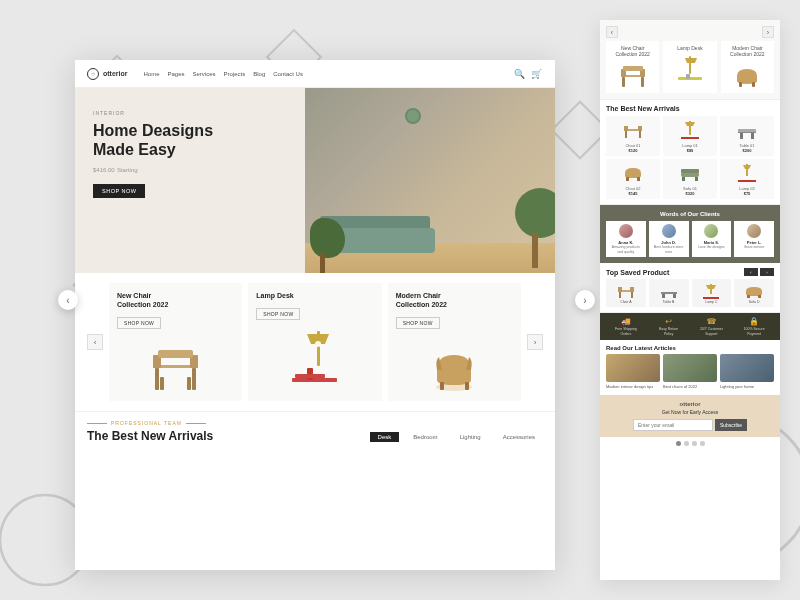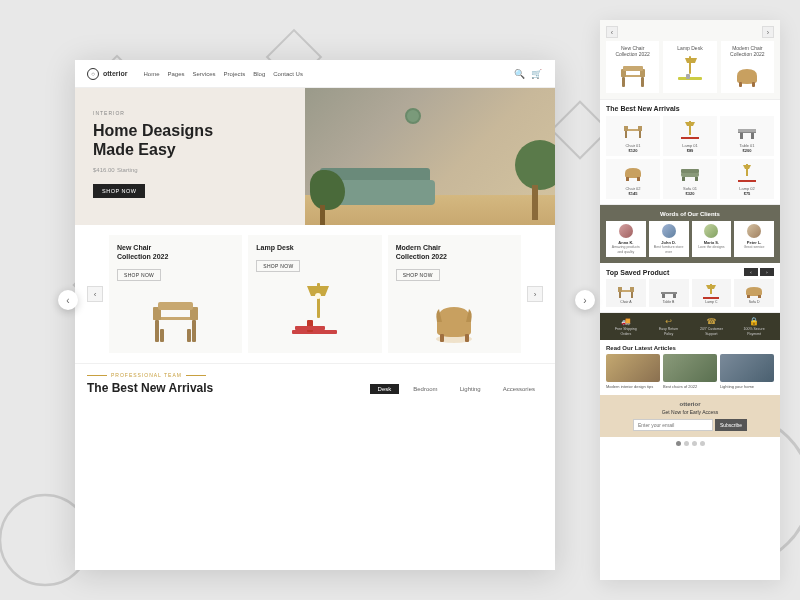--- a/index.html
+++ b/index.html
@@ -95,7 +95,7 @@
 
     
     .hero {
-      height: 137px;
+      height: 185px;
       background: #f0ebe5;
       position: relative;
       overflow: hidden;

